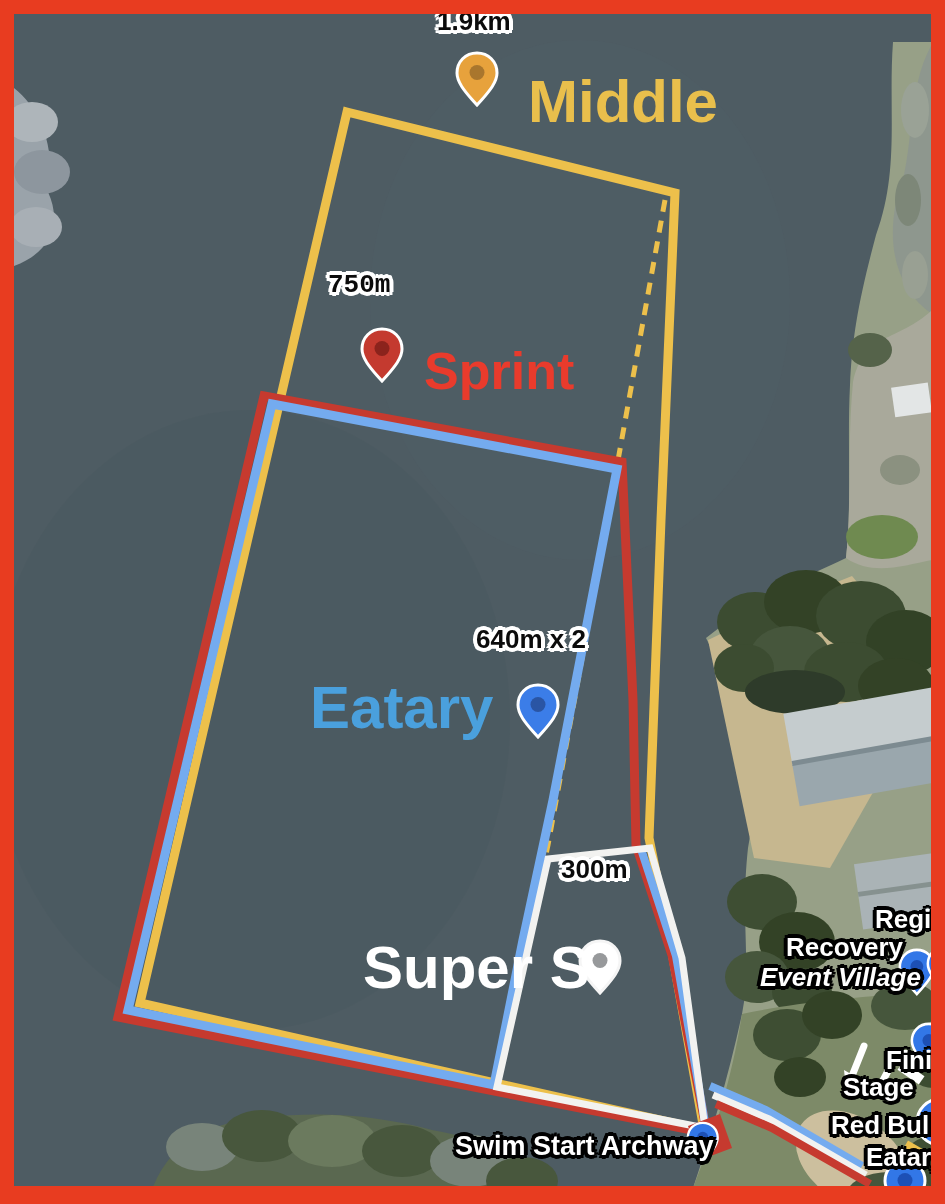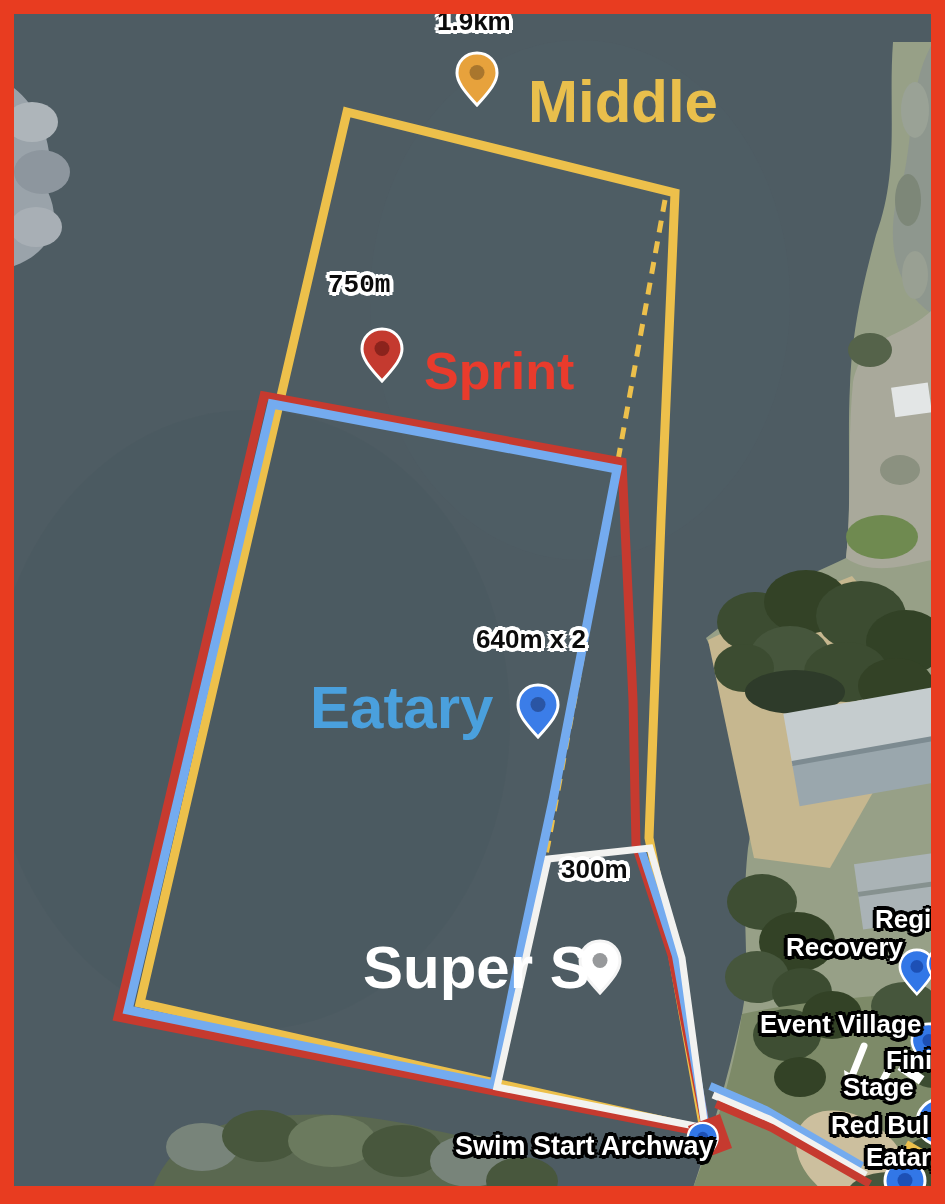--- a/index.html
+++ b/index.html
@@ -194,7 +194,7 @@
 <div class="label poi outl-black" style="left:455px;top:1132px;font-size:27px;">Swim Start Archway</div>
 <div class="label poi outl-black" style="left:875px;top:906px;">Regis</div>
 <div class="label poi outl-black" style="left:786px;top:910px;margin-top:24px;">Recovery</div>
-<div class="label poi outl-black" style="left:760px;top:1011px;">Event Village</div>
+<div class="label poi outl-black" style="left:760px;top:964px;font-style:italic;">Event Village</div>
 <div class="label poi outl-black" style="left:886px;top:1047px;">Fini</div>
 <div class="label poi outl-black" style="left:843px;top:1074px;">Stage</div>
 <div class="label poi outl-black" style="left:831px;top:1112px;">Red Bull</div>

